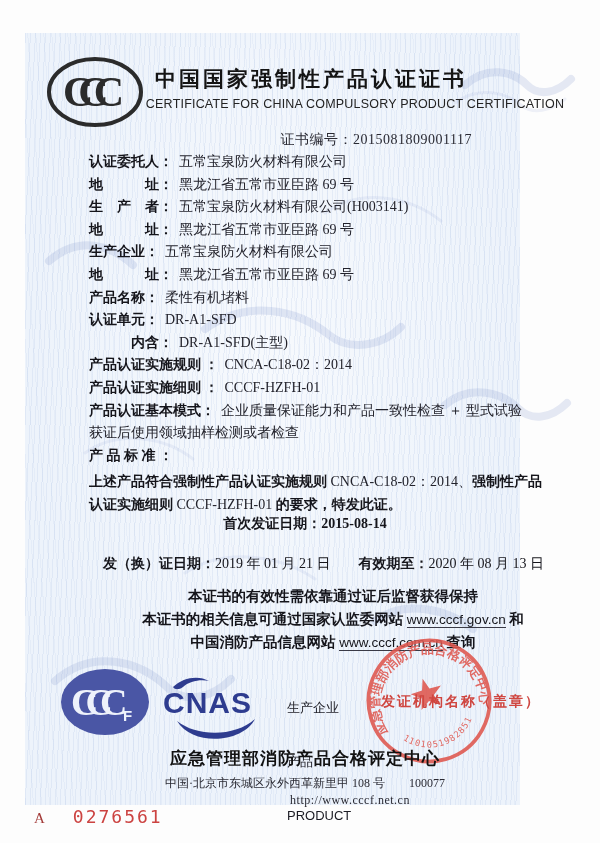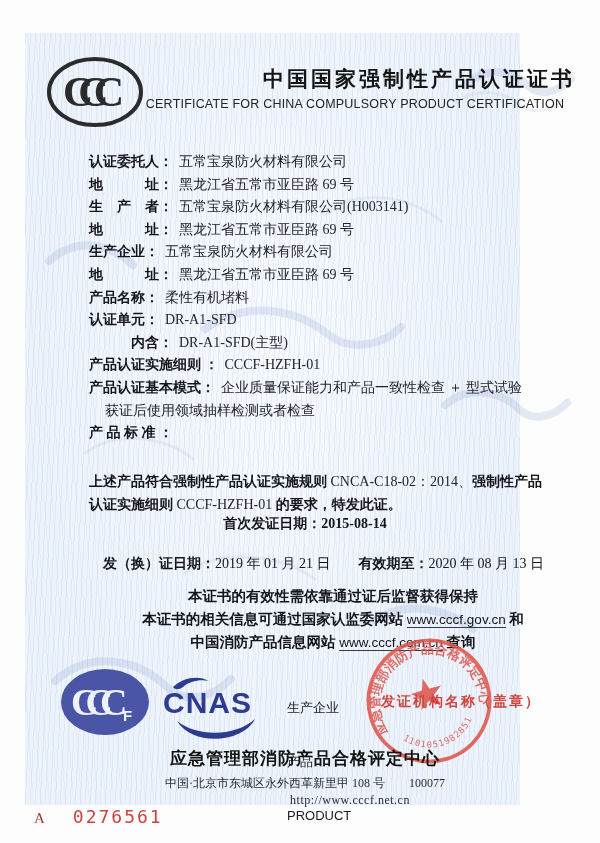--- a/index.html
+++ b/index.html
@@ -20,7 +20,7 @@
   
   .ccc-logo{position:absolute;left:18px;top:20px;}
   .title{
-    position:absolute;left:130px;top:32px;width:420px;text-align:right;
+    position:absolute;left:130px;top:32px;width:420px;text-align:left;
     font-size:21px;font-weight:600;letter-spacing:3px;color:#141414;white-space:nowrap;
   }
   .subtitle{

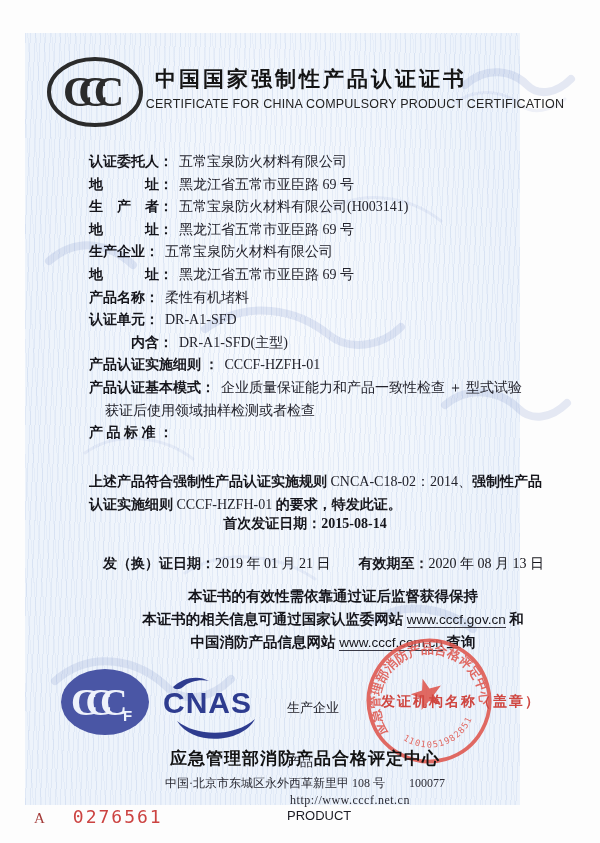--- a/index.html
+++ b/index.html
@@ -118,6 +118,9 @@
   </svg>
   <div class="title">中国国家强制性产品认证证书</div>
   <div class="subtitle">CERTIFICATE FOR CHINA COMPULSORY PRODUCT CERTIFICATION</div>
+  <div class="certno">
+    <span>证书编号：</span><span>2015081809001117</span>
+  </div>
 
   <div class="fields">
     <div class="frow"><span class="flabel">认证委托人：</span><span class="fvalue">五常宝泉防火材料有限公司</span></div>

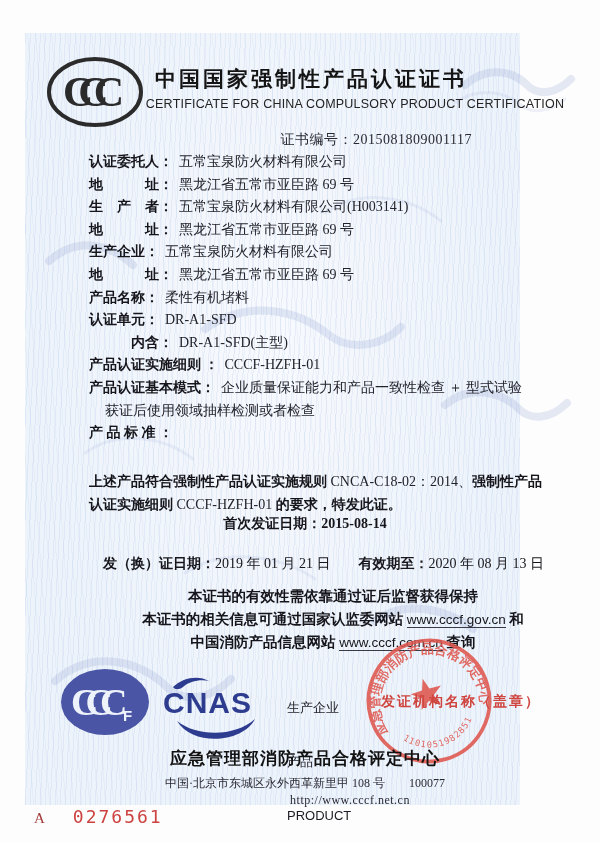--- a/index.html
+++ b/index.html
@@ -132,6 +132,7 @@
     <div class="frow"><span class="flabel">产品名称：</span><span class="fvalue">柔性有机堵料</span></div>
     <div class="frow"><span class="flabel">认证单元：</span><span class="fvalue">DR-A1-SFD</span></div>
     <div class="frow indent"><span class="flabel">内含：</span><span class="fvalue">DR-A1-SFD(主型)</span></div>
+    <div class="frow"><span class="flabel">产品认证实施规则 ：</span><span class="fvalue">CNCA-C18-02：2014</span></div>
     <div class="frow"><span class="flabel">产品认证实施细则 ：</span><span class="fvalue">CCCF-HZFH-01</span></div>
     <div class="frow"><span class="flabel">产品认证基本模式：</span><span class="fvalue">企业质量保证能力和产品一致性检查 ＋ 型式试验</span></div>
     <div class="frow"><span class="fvalue" style="margin-left:16px">获证后使用领域抽样检测或者检查</span></div>

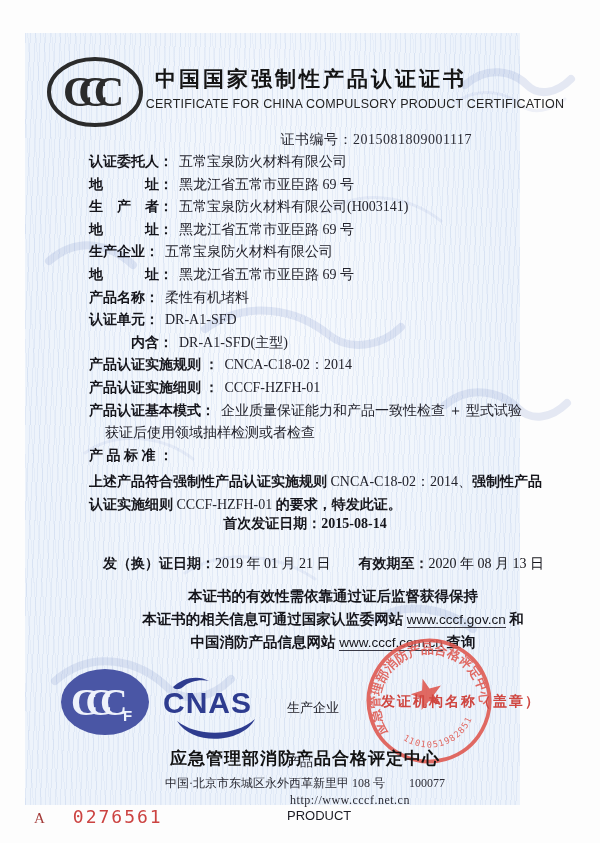--- a/index.html
+++ b/index.html
@@ -135,7 +135,7 @@
     <div class="frow"><span class="flabel">产品认证实施规则 ：</span><span class="fvalue">CNCA-C18-02：2014</span></div>
     <div class="frow"><span class="flabel">产品认证实施细则 ：</span><span class="fvalue">CCCF-HZFH-01</span></div>
     <div class="frow"><span class="flabel">产品认证基本模式：</span><span class="fvalue">企业质量保证能力和产品一致性检查 ＋ 型式试验</span></div>
-    <div class="frow"><span class="fvalue" style="margin-left:16px">获证后使用领域抽样检测或者检查</span></div>
+    <div class="frow"><span class="fvalue" style="margin-left:0">获证后使用领域抽样检测或者检查</span></div>
     <div class="frow"><span class="flabel">产 品 标 准 ：</span></div>
   </div>
 

